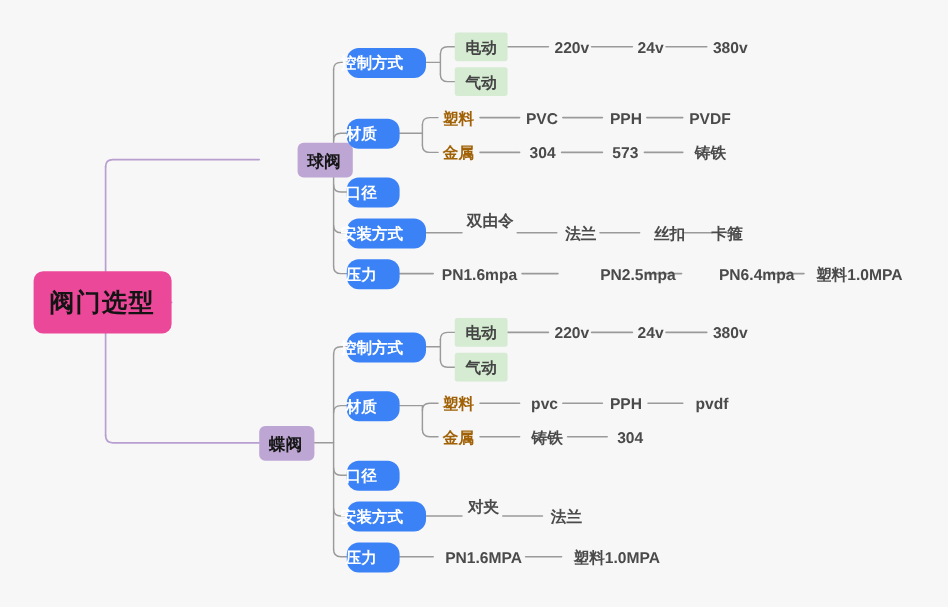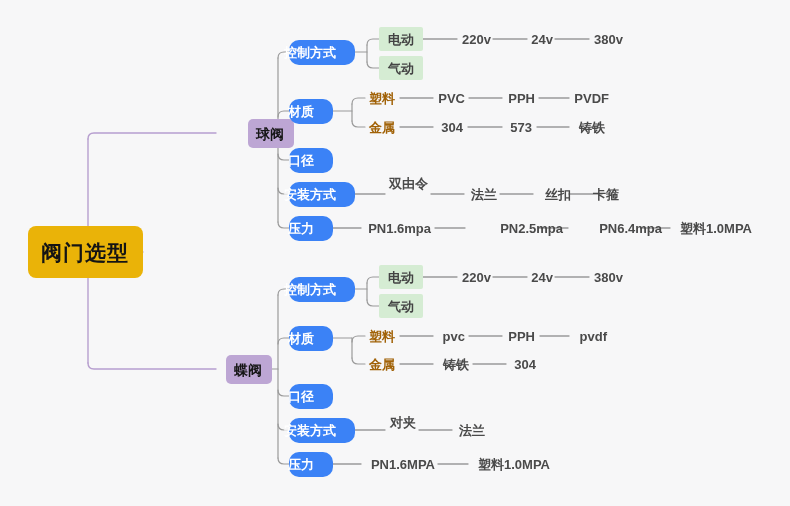--- a/index.html
+++ b/index.html
@@ -38,7 +38,7 @@
   }
   
   .node.root {
-    background: #eab308;
+    background: #ec4899;
     color: #141414;
     border-radius: 8px;
     font-size: 21px;

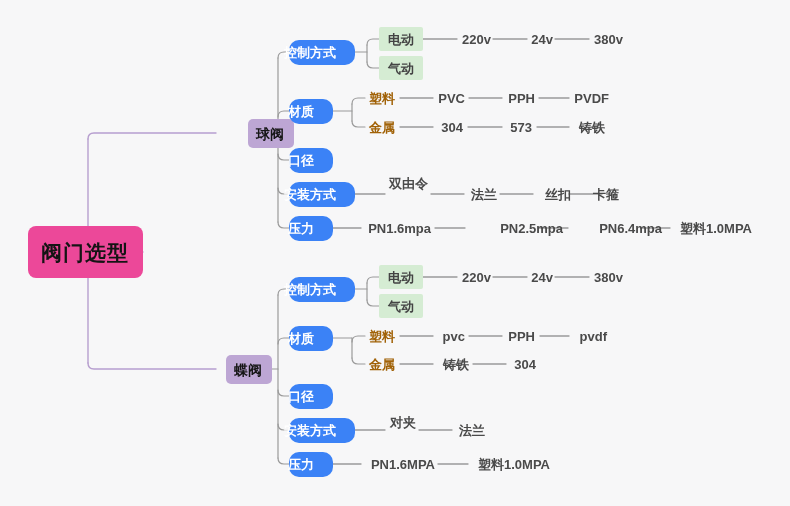--- a/index.html
+++ b/index.html
@@ -246,7 +246,7 @@
     <span>塑料1.0MPA</span>
   </div>
 
-  <div class="node lvl1" style="left:226px; top:355px; width:46px; height:29px;">
+  <div class="node lvl1" style="left:216px; top:355px; width:46px; height:29px;">
     <span>蝶阀</span>
   </div>
 

